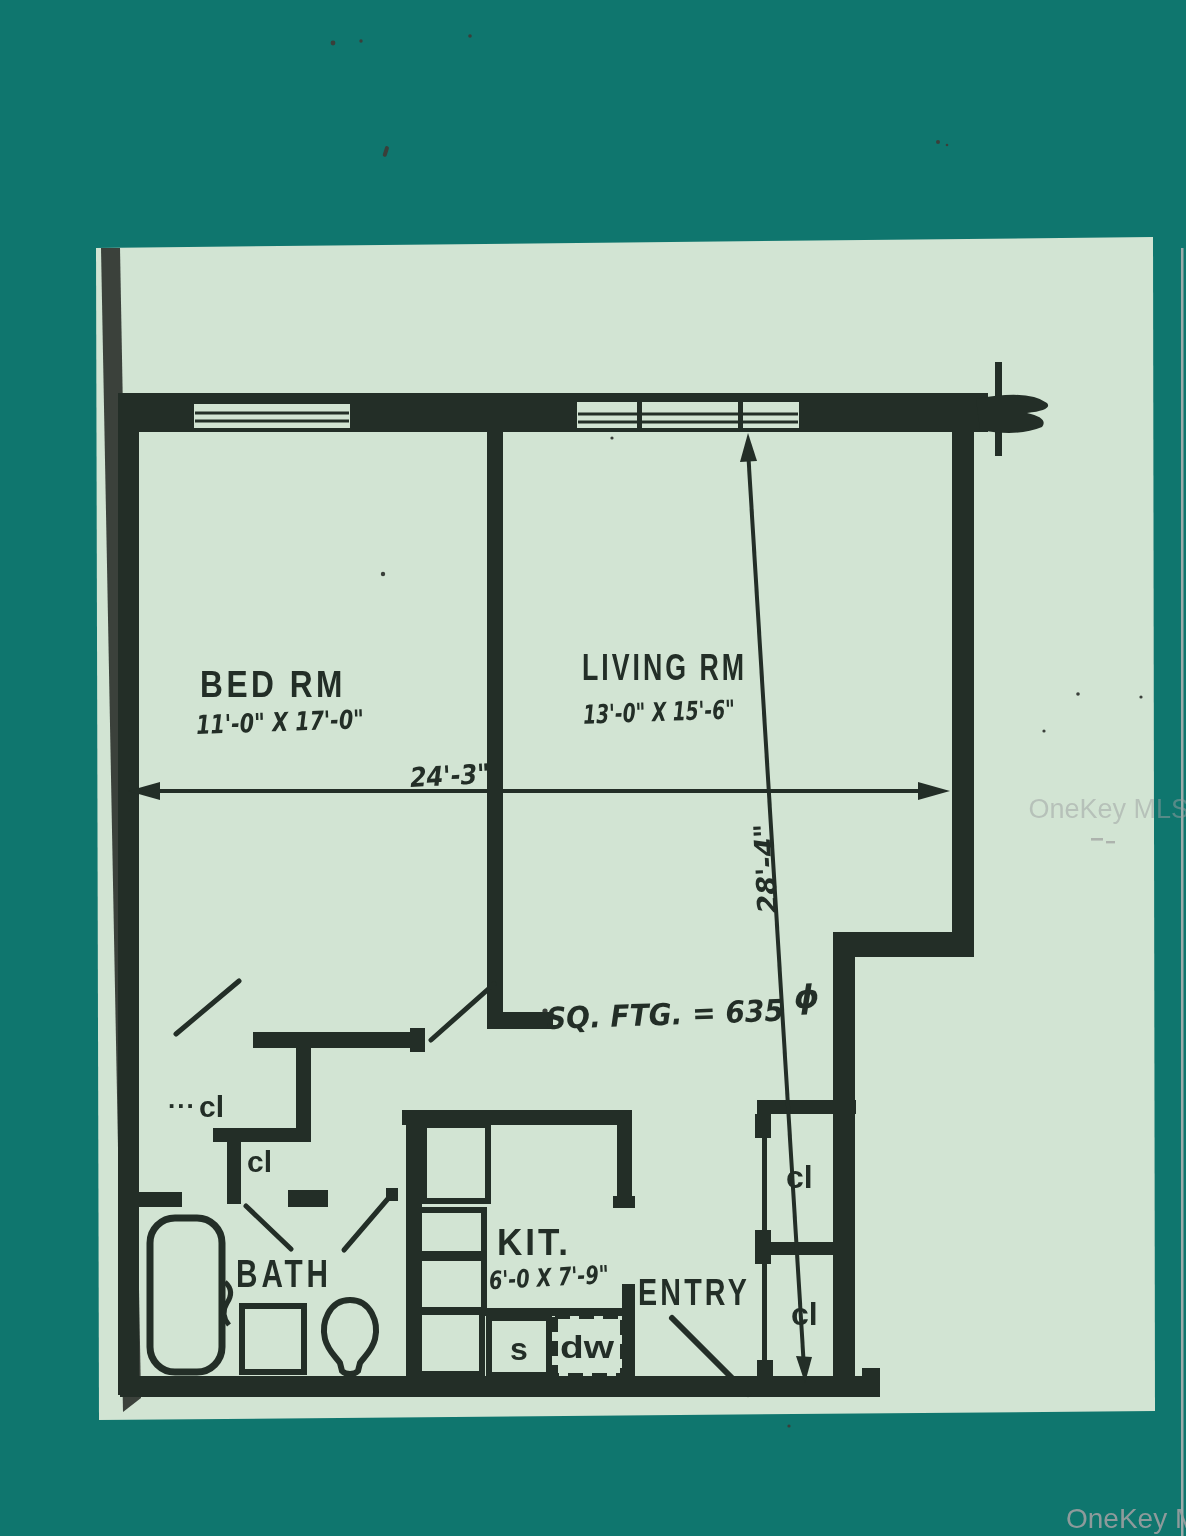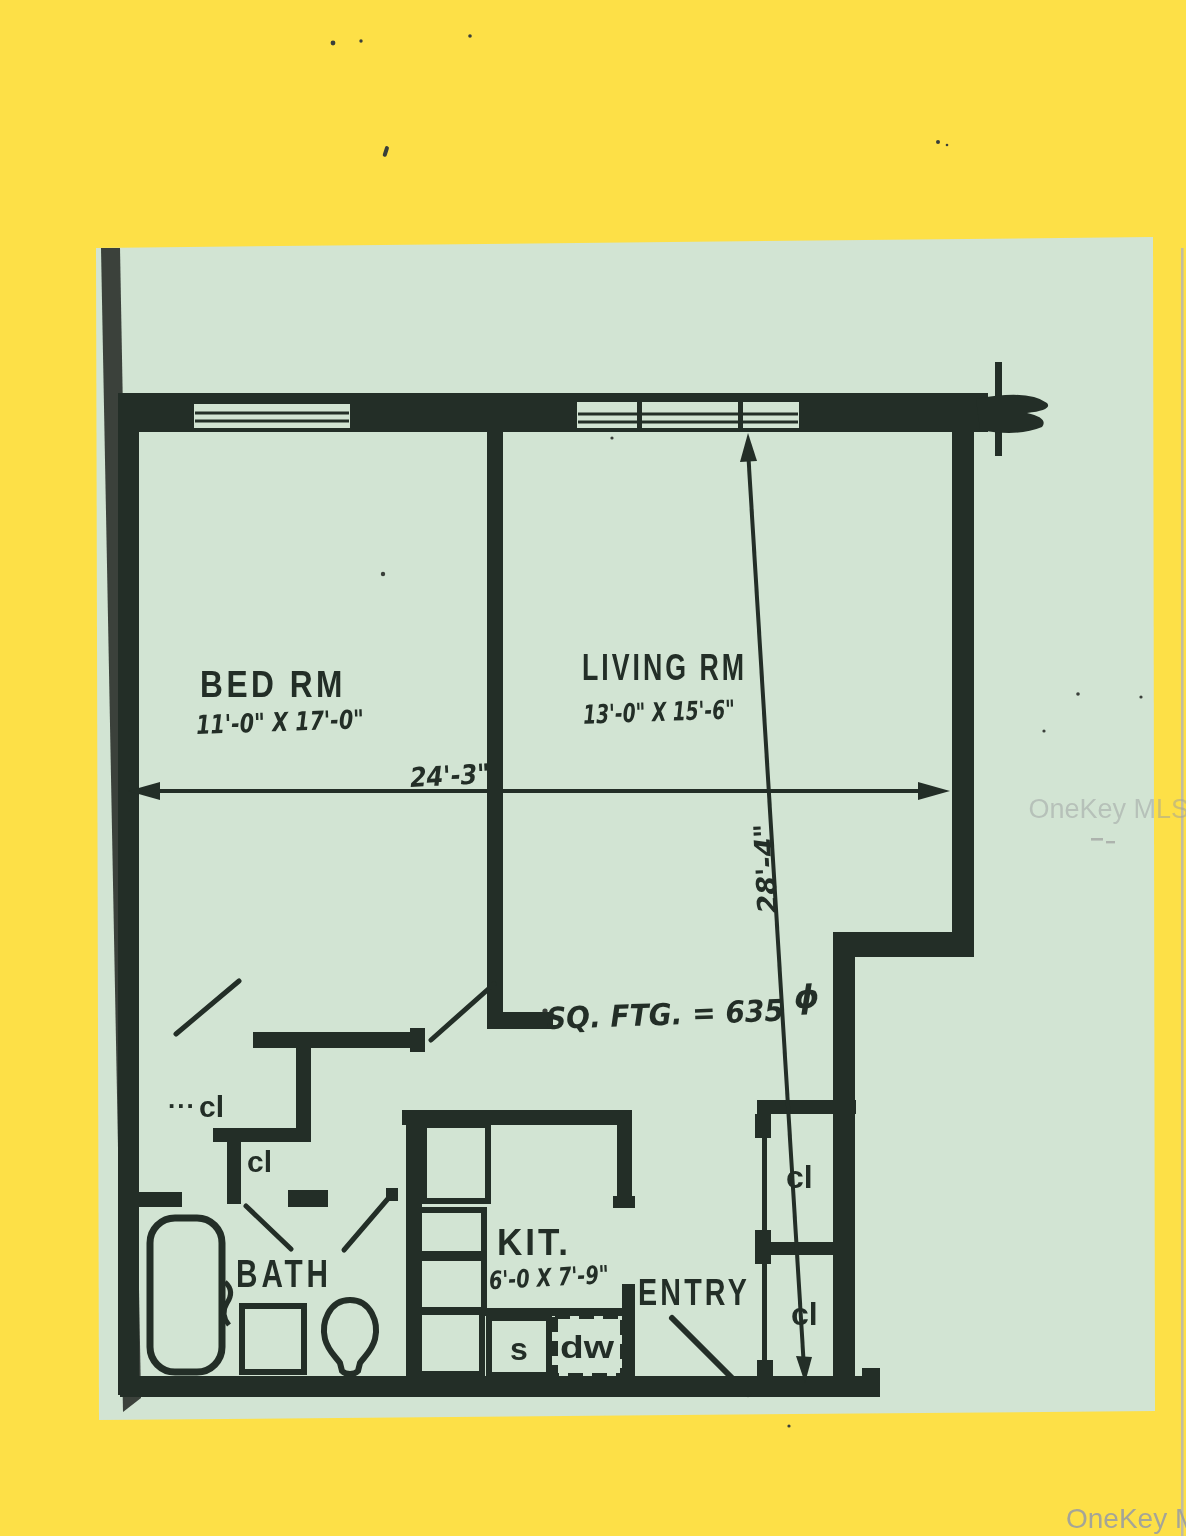--- a/index.html
+++ b/index.html
@@ -3,7 +3,7 @@
 <meta charset="utf-8">
 <style>
   html,body{margin:0;padding:0;background:#ffffff;}
-  .canvas{position:relative;width:1186px;height:1536px;background:#fde047;overflow:hidden;
+  .canvas{position:relative;width:1186px;height:1536px;background:#0f766e;overflow:hidden;
           font-family:"Liberation Sans",sans-serif;}
   svg{position:absolute;left:0;top:0;}
   .plabel{font-family:"Liberation Sans",sans-serif;font-weight:bold;fill:#232e27;}

